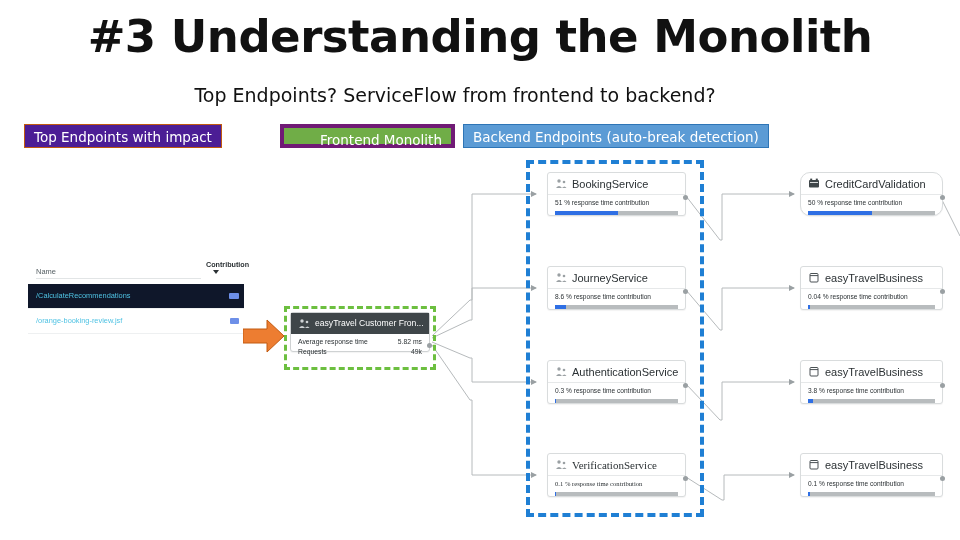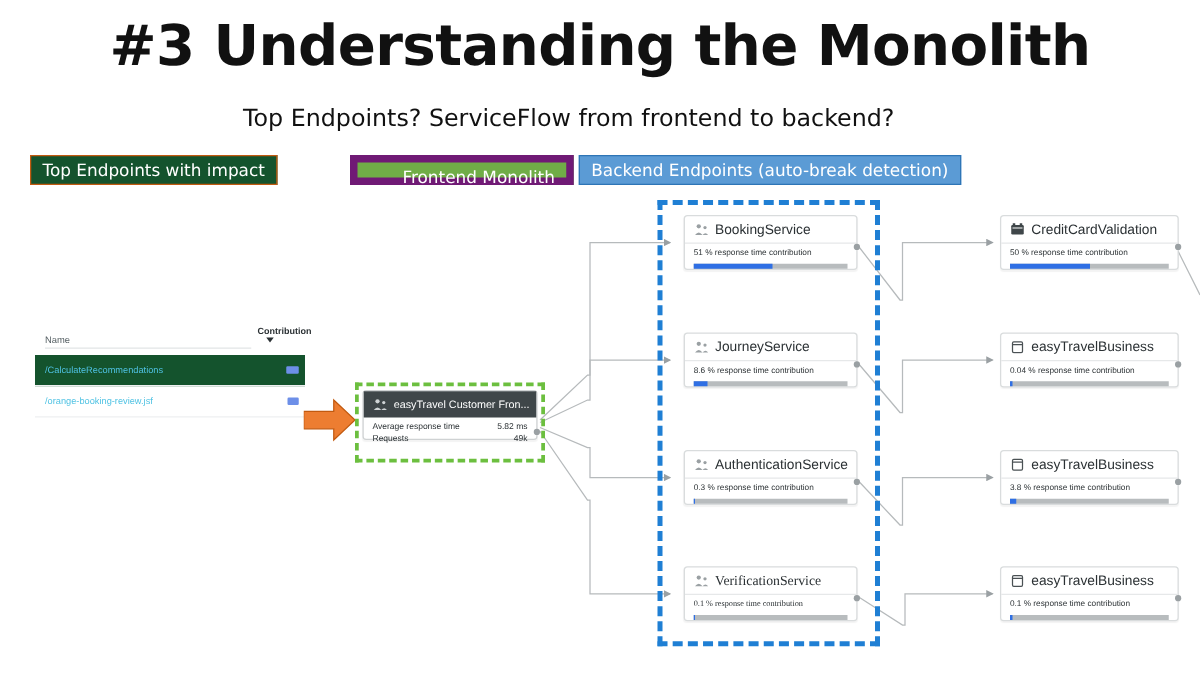--- a/index.html
+++ b/index.html
@@ -29,7 +29,7 @@
     padding:0 9px;height:24px;white-space:nowrap;box-sizing:border-box;
     font-family:"DejaVu Sans", sans-serif;
   }
-  #chip-endpoints{left:24px;top:124px;background:#14532d;border:1px solid #C25A10;}
+  #chip-endpoints{left:24px;top:124px;background:#4c1d95;border:1px solid #C25A10;}
   #chip-frontend{left:280px;top:124px;background:#70AD47;border:6px solid #701a75;padding-left:36px;}
   #chip-backend{left:463px;top:124px;background:#5B9BD5;border:1px solid #2E75B6;}
 

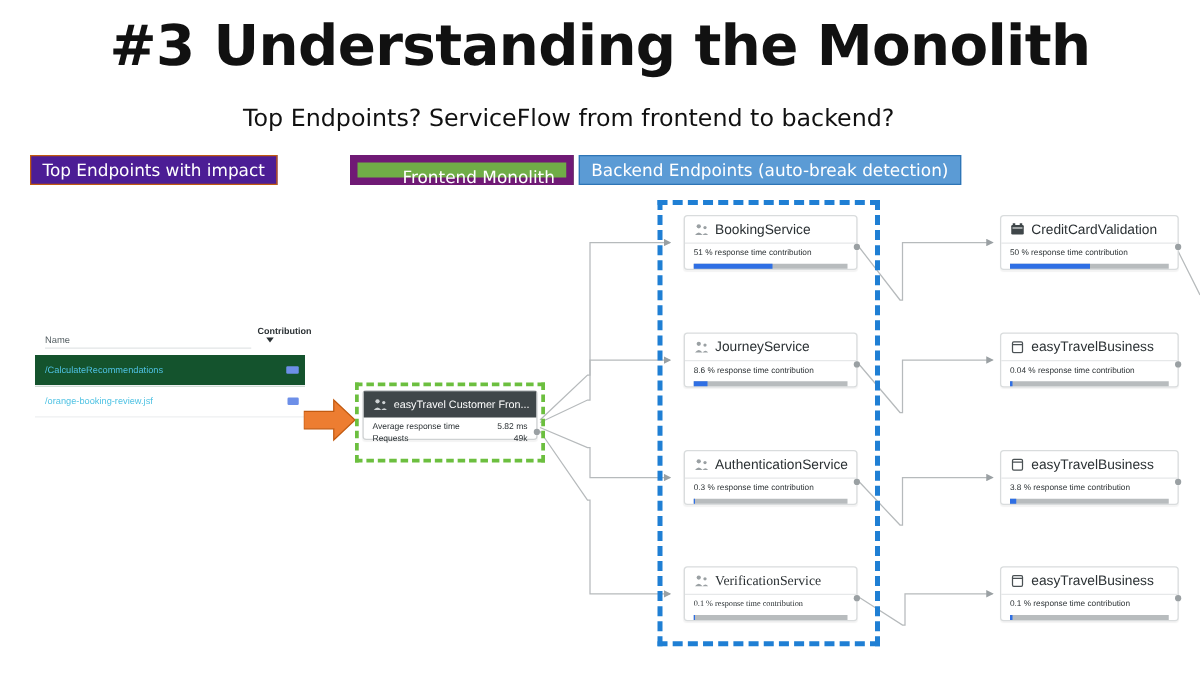--- a/index.html
+++ b/index.html
@@ -30,7 +30,7 @@
     font-family:"DejaVu Sans", sans-serif;
   }
   #chip-endpoints{left:24px;top:124px;background:#4c1d95;border:1px solid #C25A10;}
-  #chip-frontend{left:280px;top:124px;background:#70AD47;border:6px solid #701a75;padding-left:36px;}
+  #chip-frontend{left:280px;top:124px;background:#70AD47;border:4px solid #701a75;padding-left:36px;}
   #chip-backend{left:463px;top:124px;background:#5B9BD5;border:1px solid #2E75B6;}
 
   

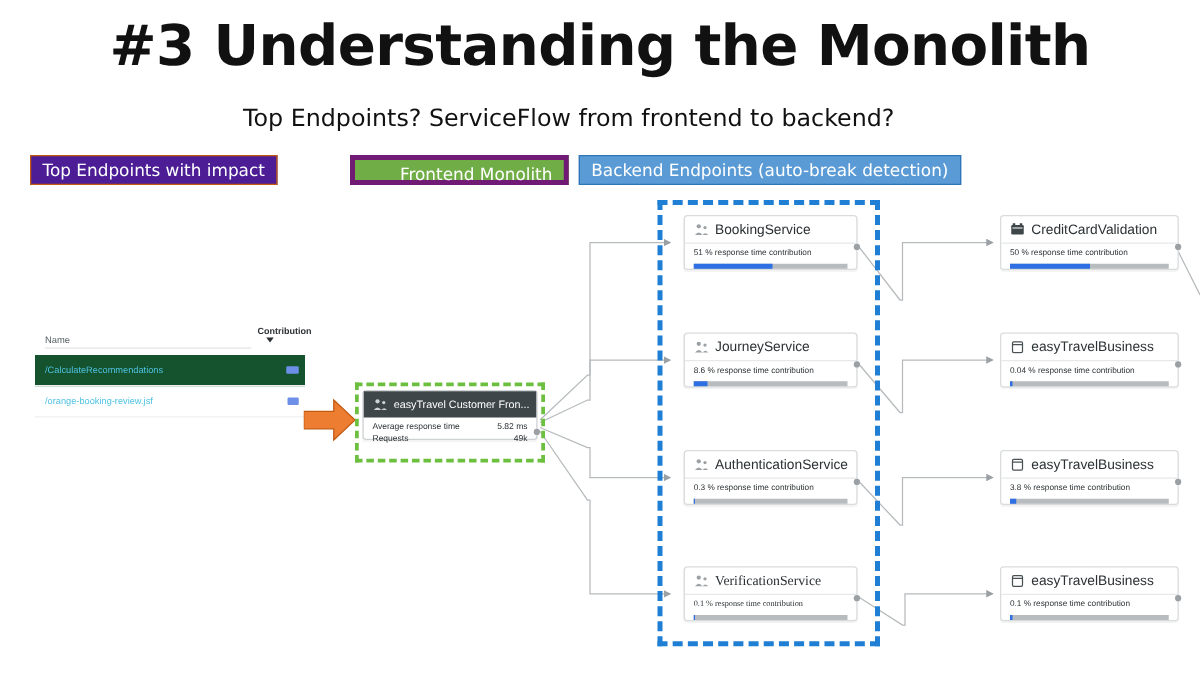--- a/index.html
+++ b/index.html
@@ -279,7 +279,7 @@
     </div>
 
   <div id="downstream-nodes">
-      <div class="node" style="left: 800px; top: 172px; width: 143px; height: 44px;">
+      <div class="node" style="left: 800px; top: 172px; width: 143px; height: 44px; border-radius: 10px;">
         <div class="node-head"></div>
         <svg class="node-icon" viewBox="0 0 12 11">
           <g fill="#3f4649">

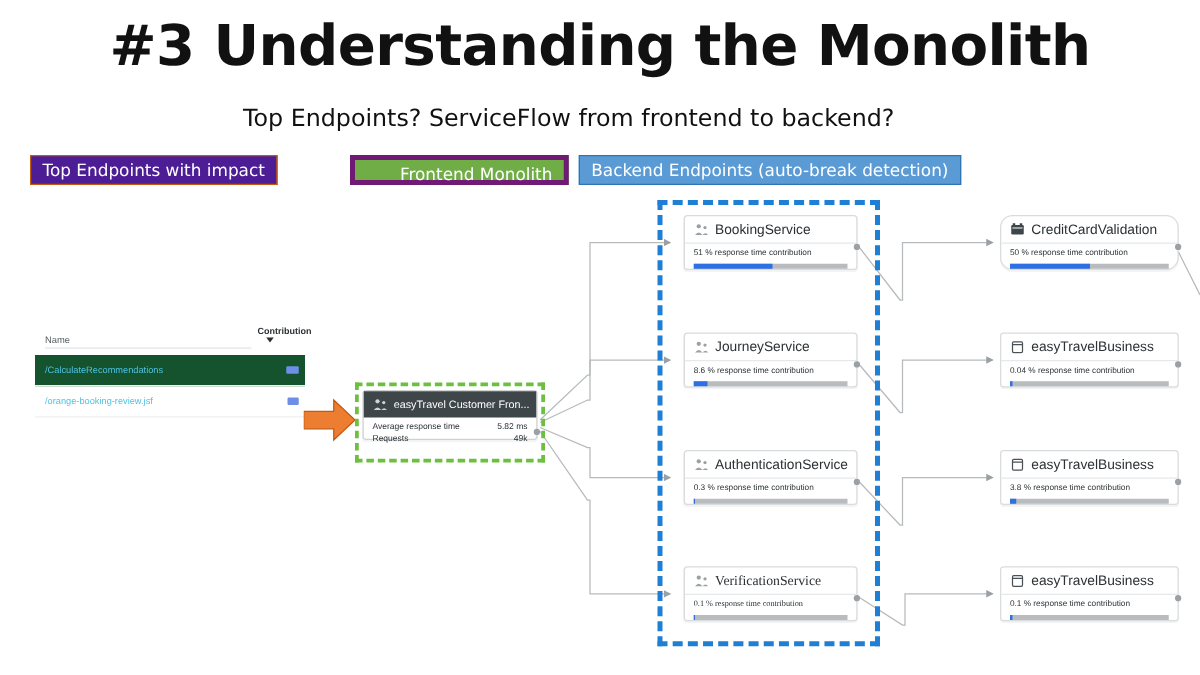--- a/index.html
+++ b/index.html
@@ -56,7 +56,7 @@
   .tbl-row{
     position:relative;height:24px;border-bottom:1px solid #eef0f1;
   }
-  .tbl-row.alt{background:#14532d;}
+  .tbl-row.alt{background:#0f172a;}
   .tbl-row .cell-name{
     position:absolute;left:8px;top:7px;font-size:7.4px;color:#4fc2e3;white-space:nowrap;
   }

